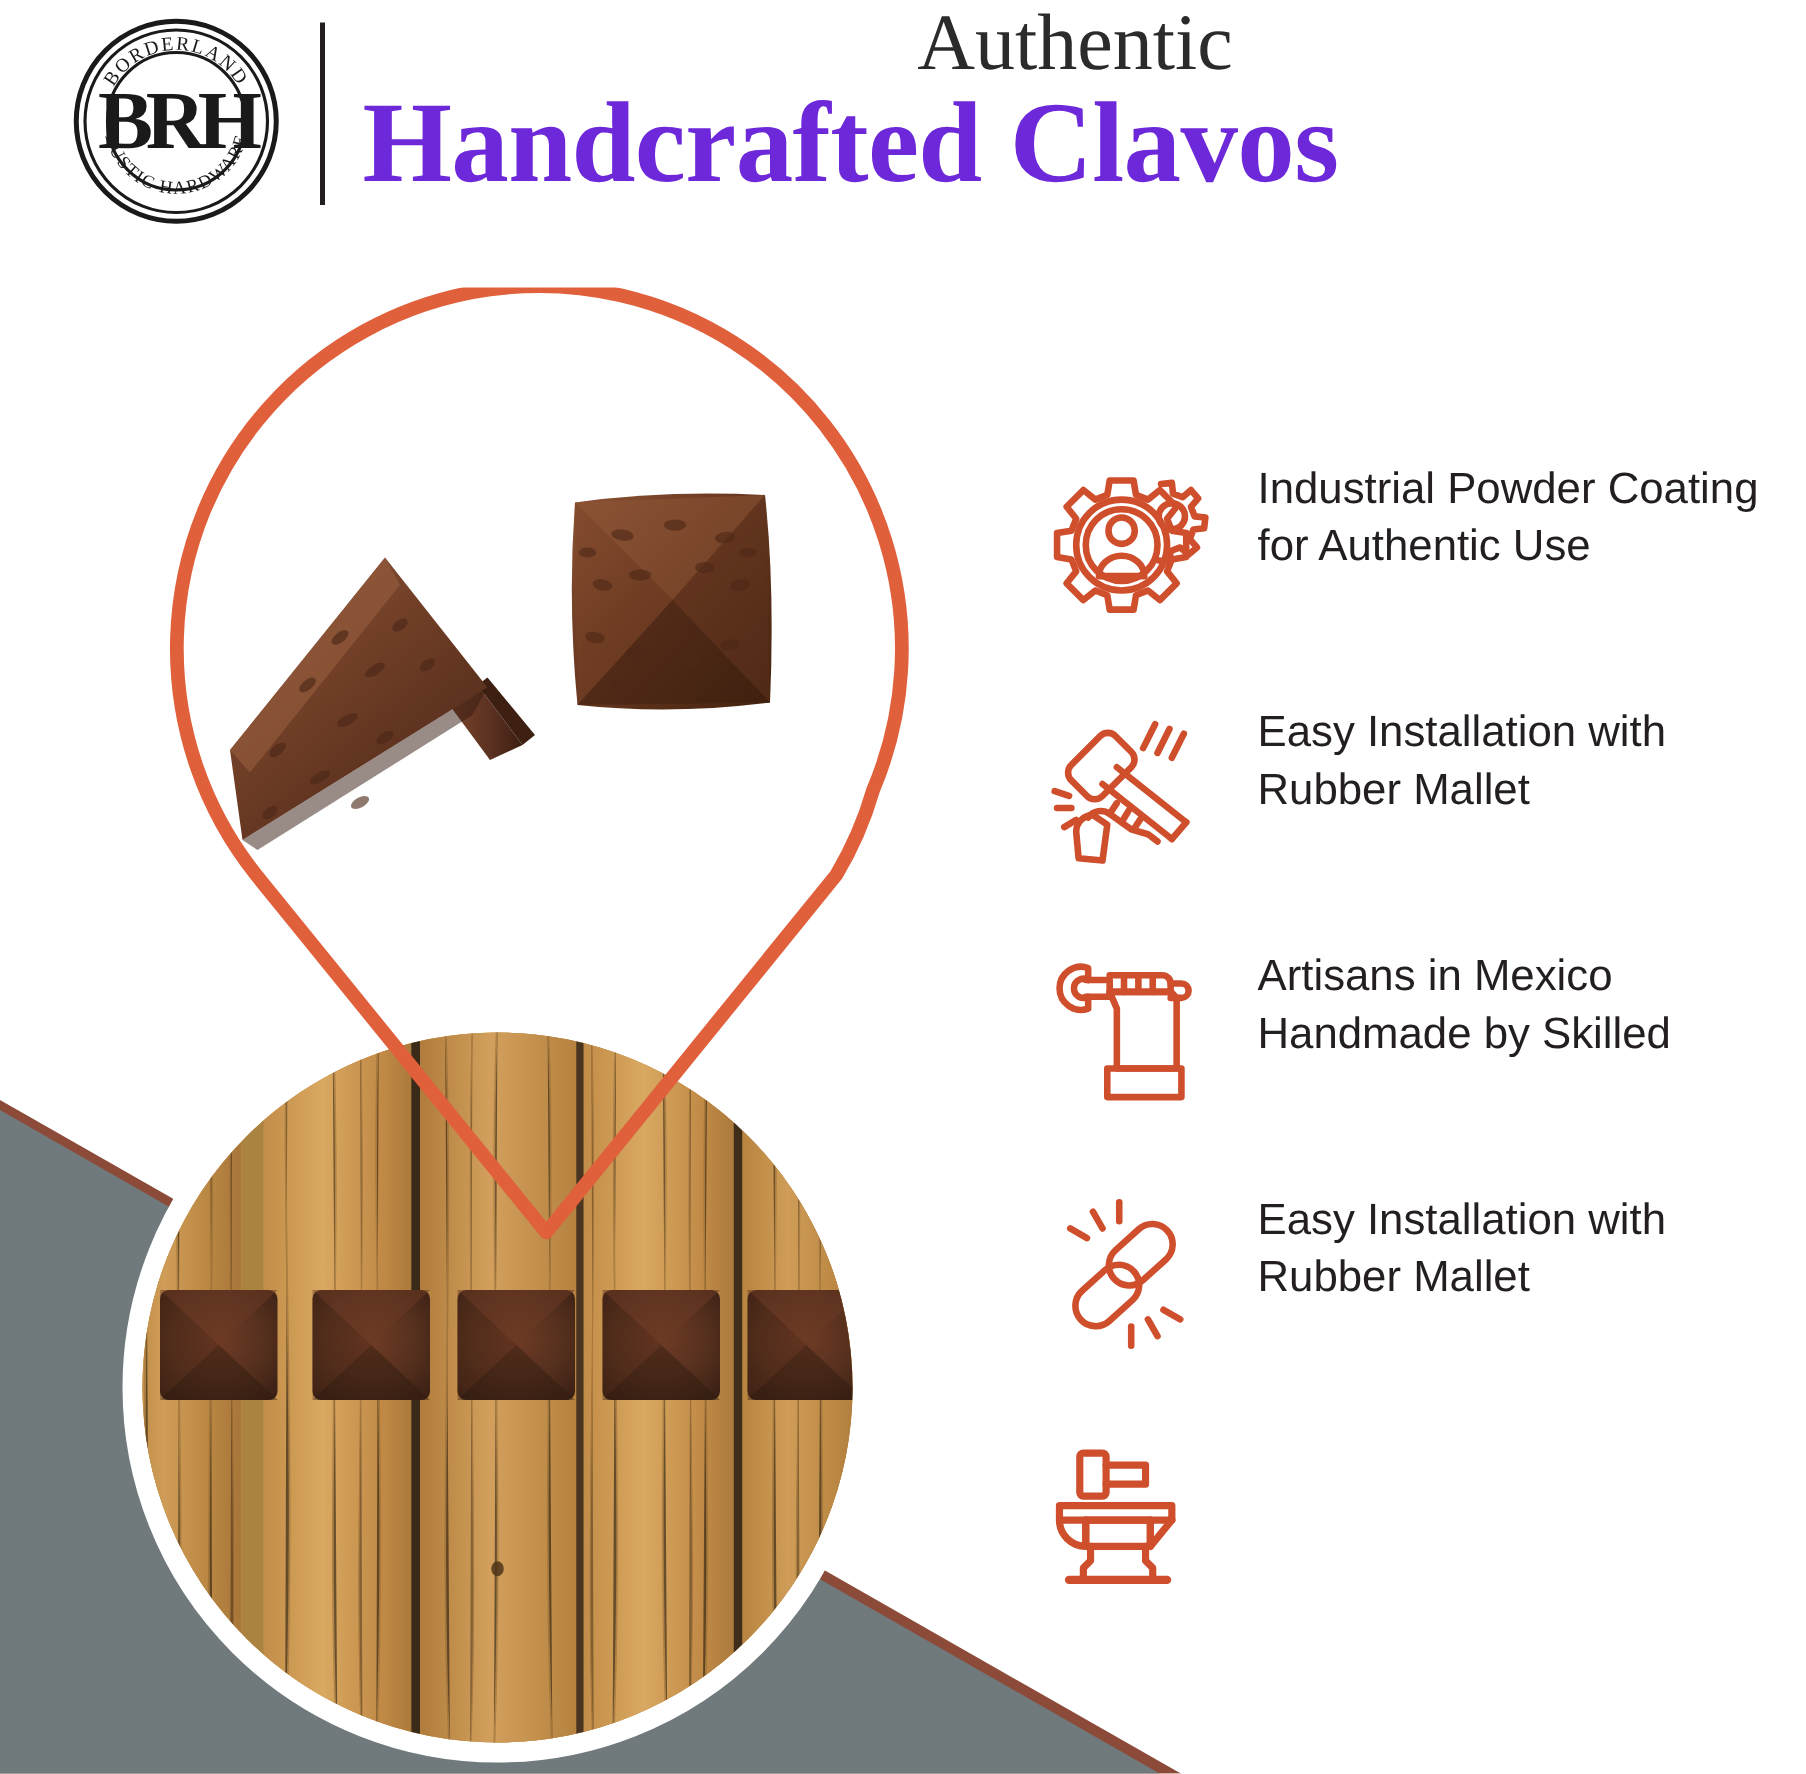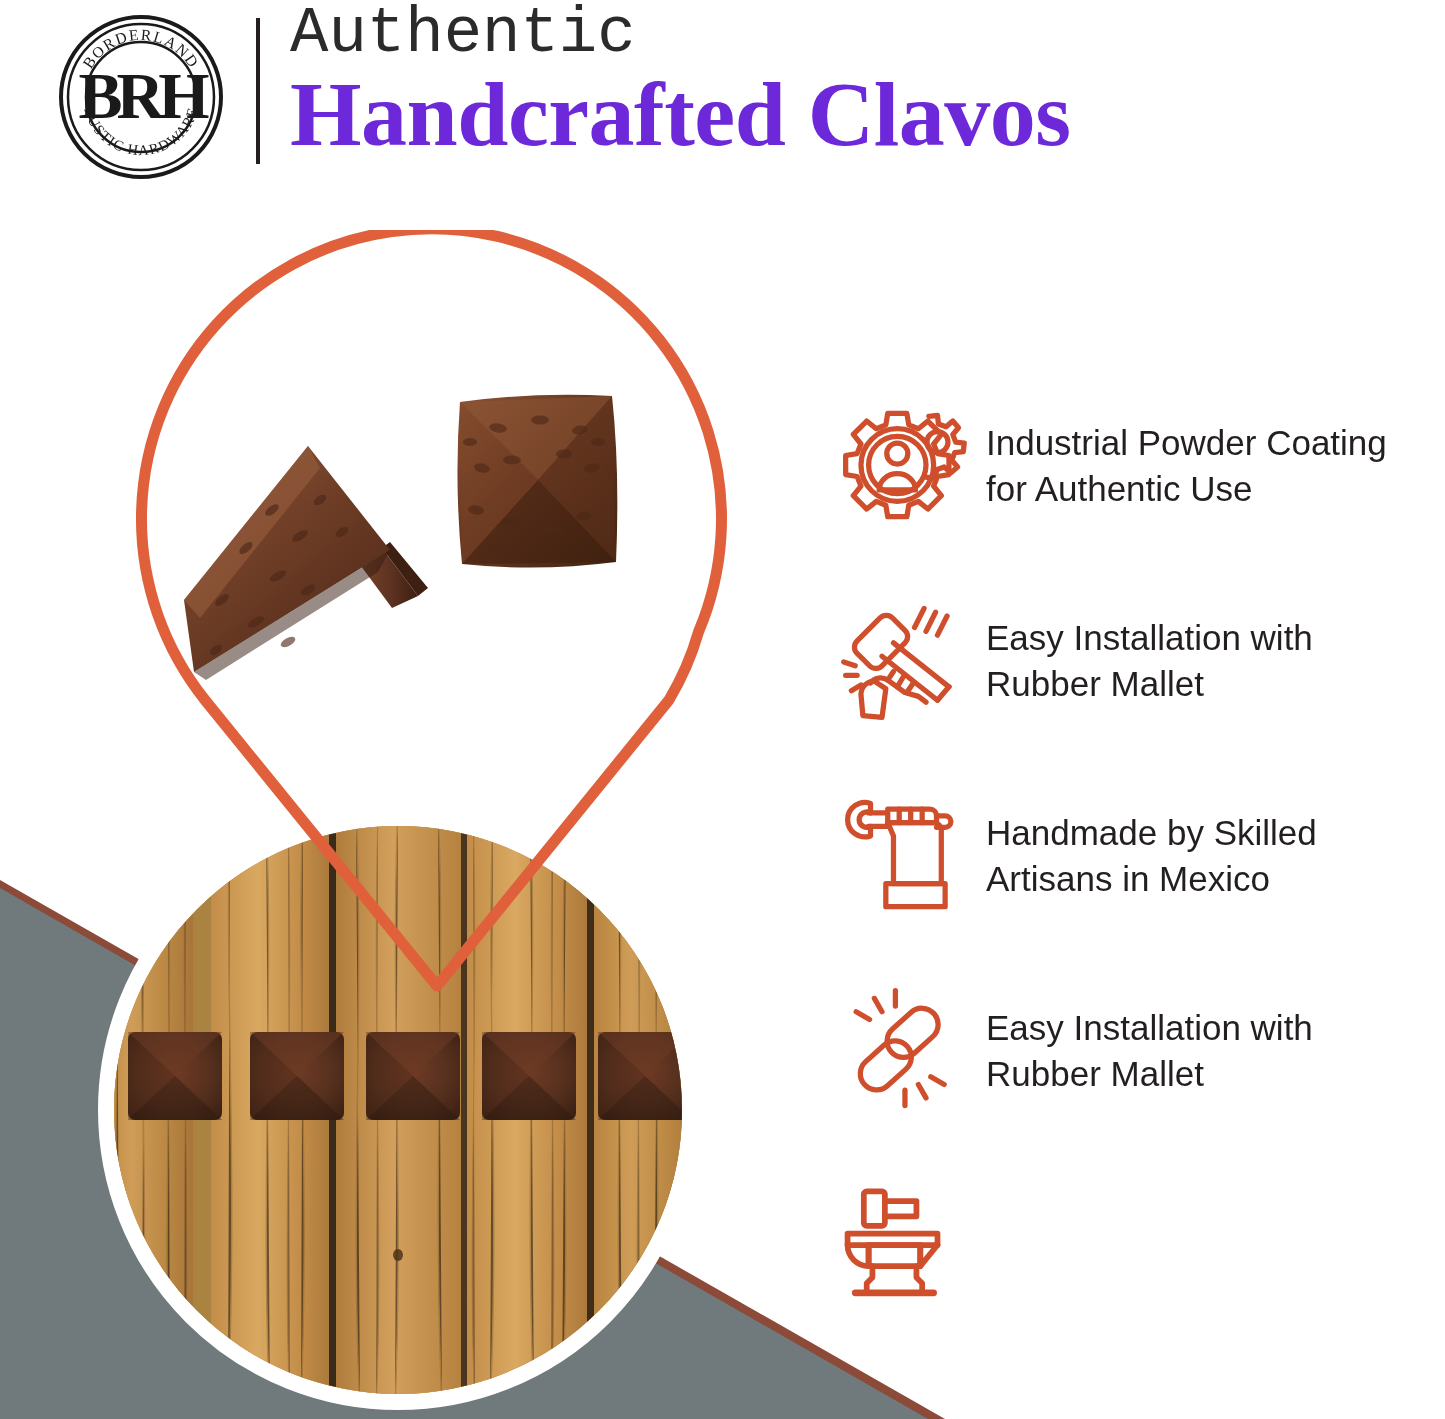--- a/index.html
+++ b/index.html
@@ -47,13 +47,14 @@
     width: 1140px;
   }
   .title-line-1 {
-    font-family: Liberation Mono, monospace;
+    font-family: Liberation Serif, serif;
     font-weight: 400;
     font-size: 64px;
     line-height: 64px;
     color: #2b2b2b;
     letter-spacing: 0px;
     white-space: nowrap;
+    text-align: center;
   }
   .title-line-2 {
     font-family: "Liberation Serif", serif;

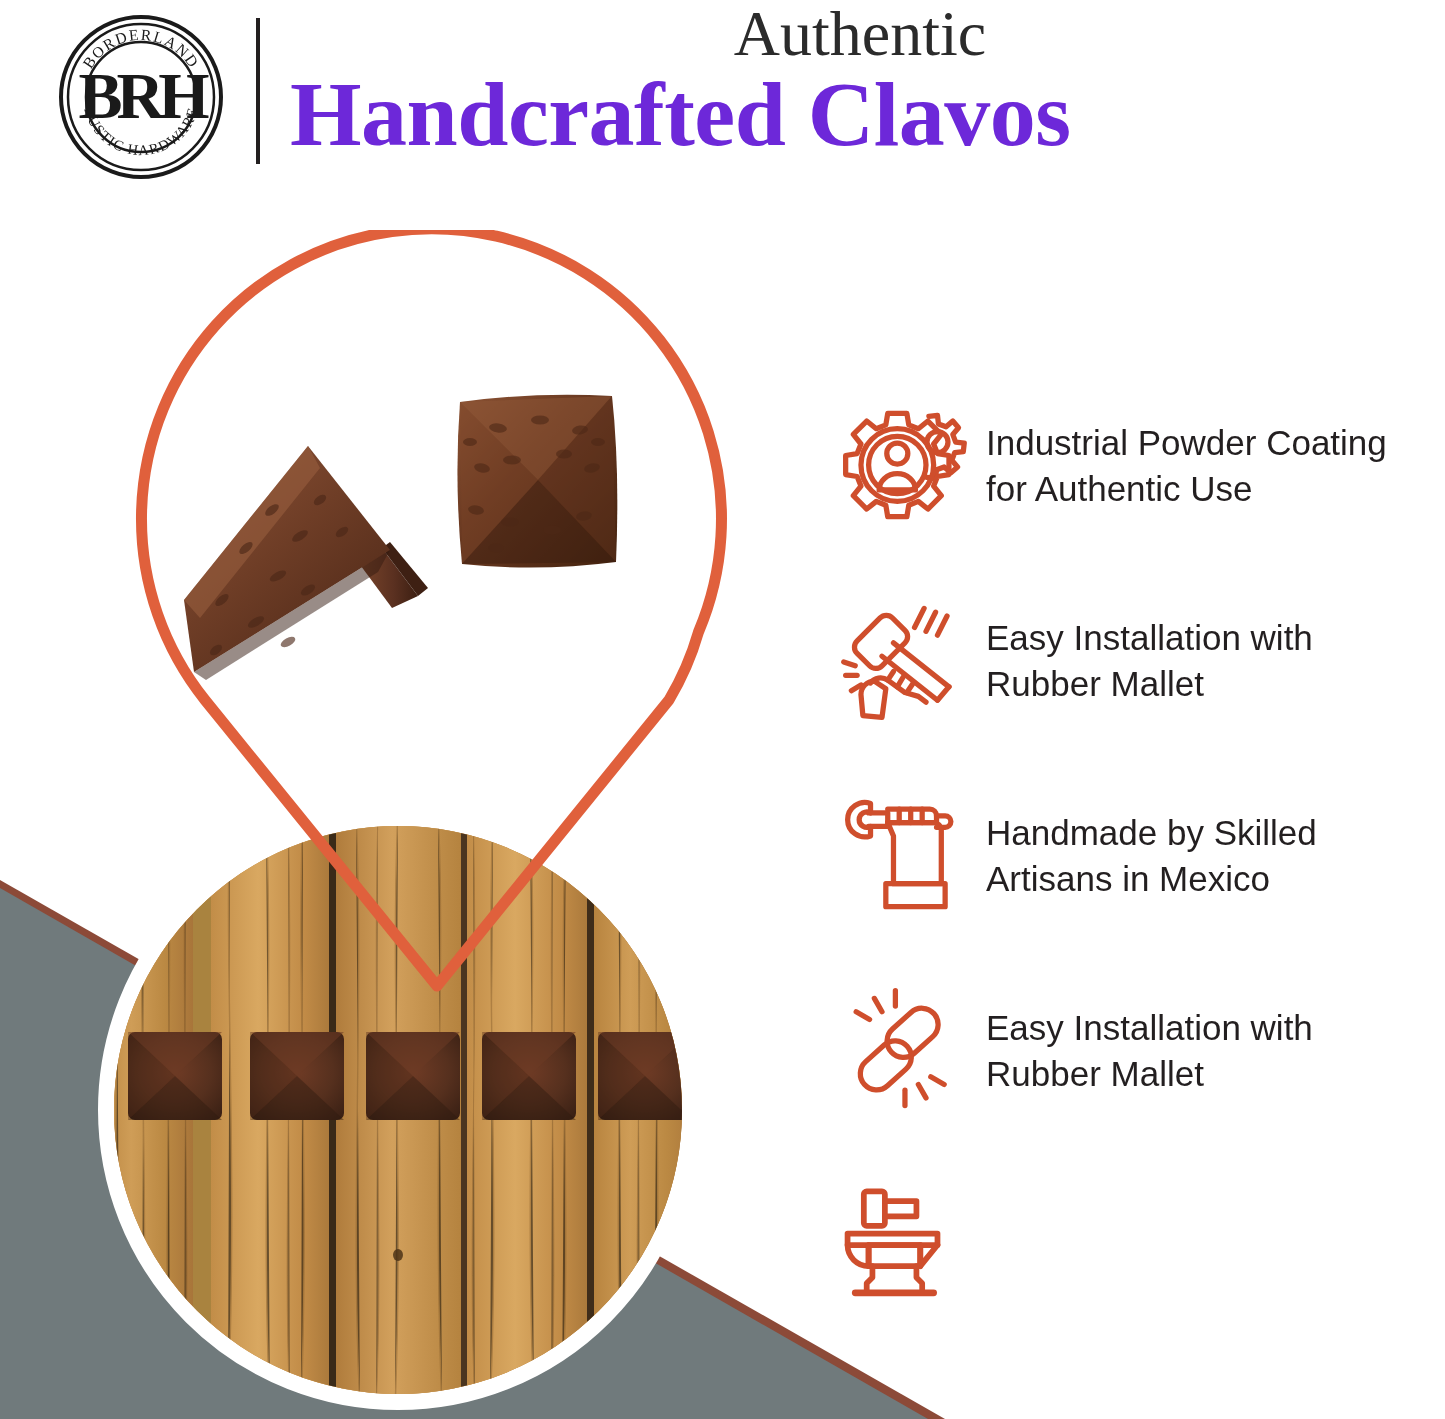--- a/index.html
+++ b/index.html
@@ -126,8 +126,8 @@
   .feature-row {
     position: relative;
     display: flex;
-    align-items: center;
     height: 195px;
+    gap: 20px;
   }
   .feature-icon {
     flex: 0 0 138px;

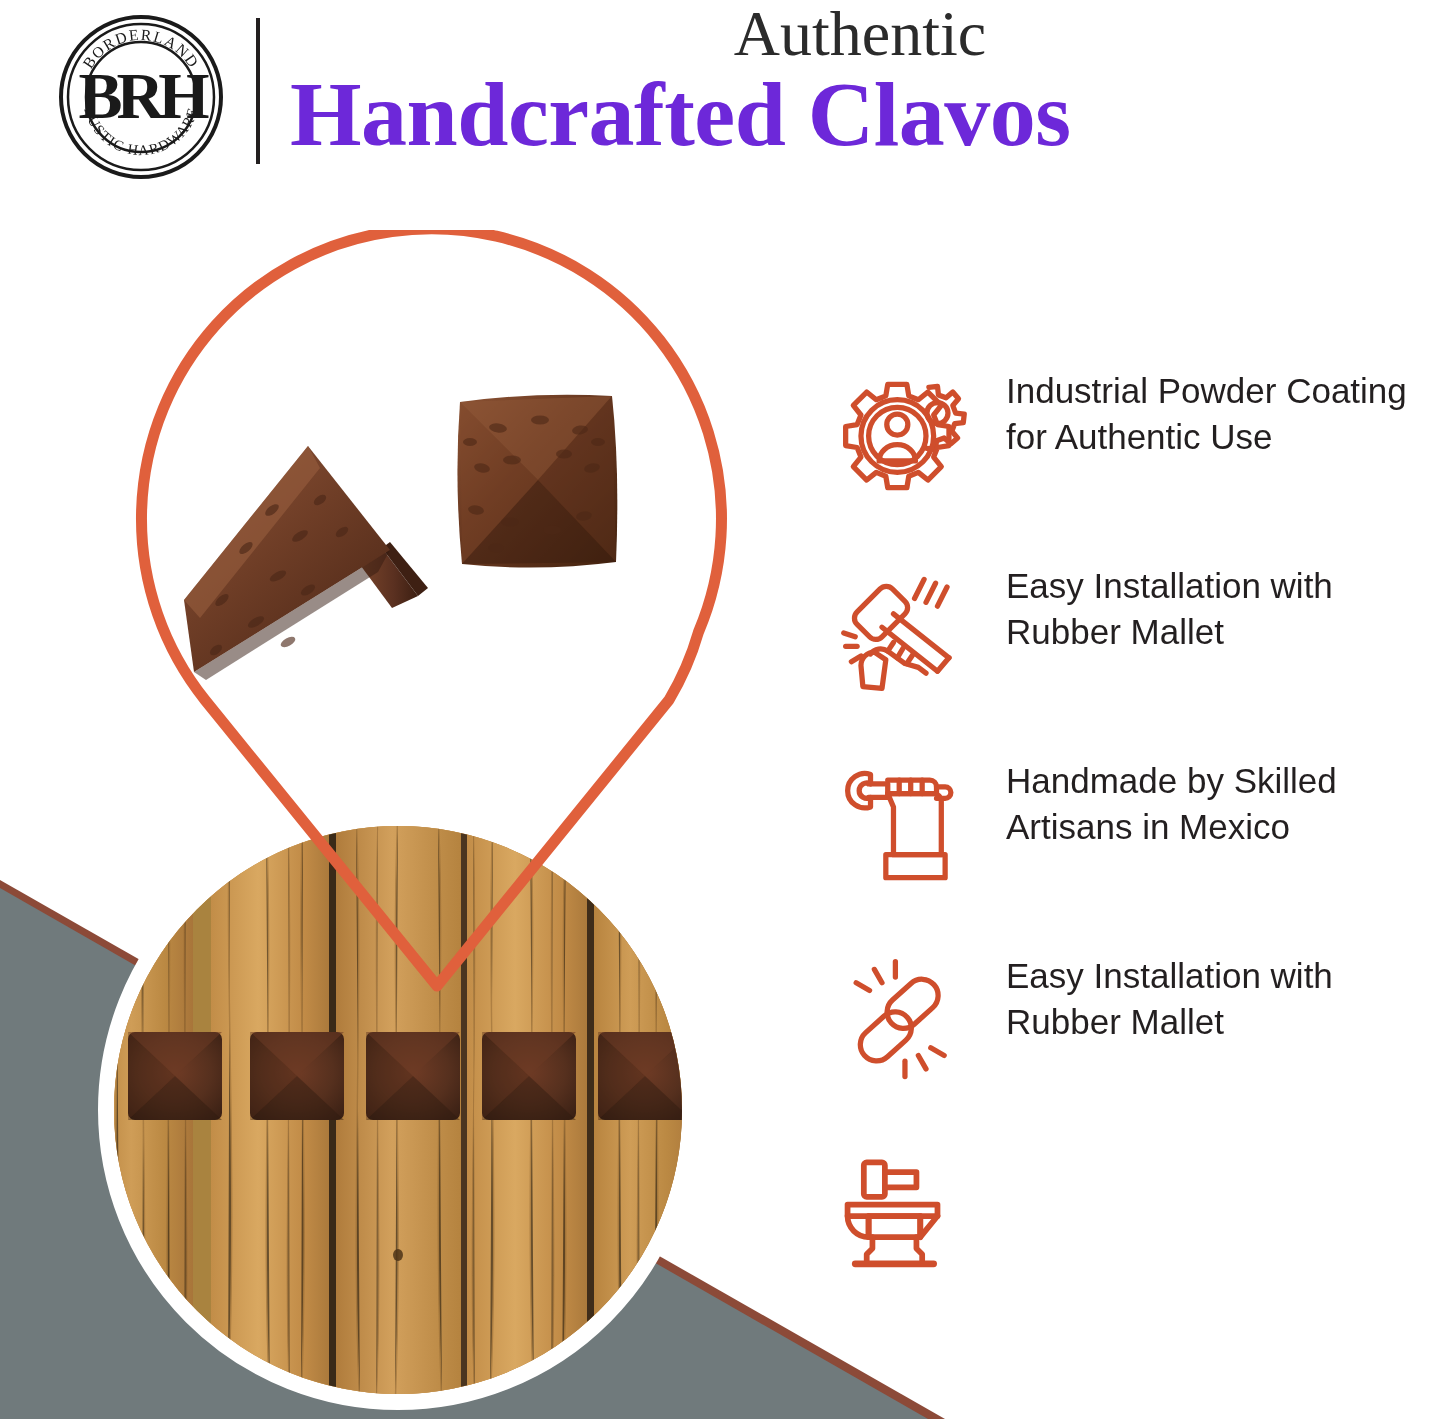--- a/index.html
+++ b/index.html
@@ -444,8 +444,8 @@
         </svg>
       </div>
       <div class="feature-text">
+        <span class="l">Artisans in Mexico</span>
         <span class="l">Handmade by Skilled</span>
-        <span class="l">Artisans in Mexico</span>
       </div>
     </div>
 

